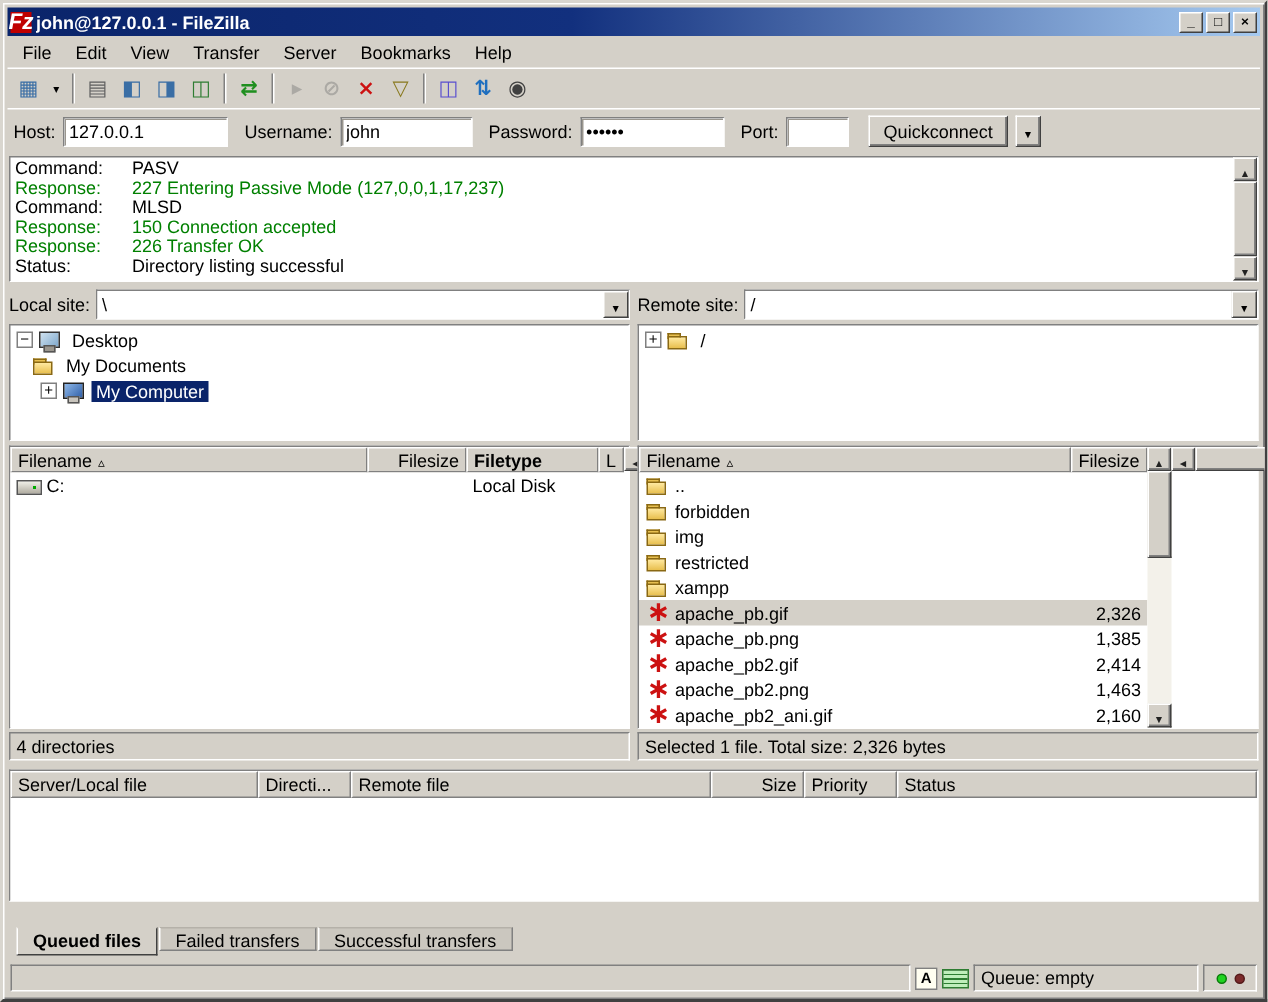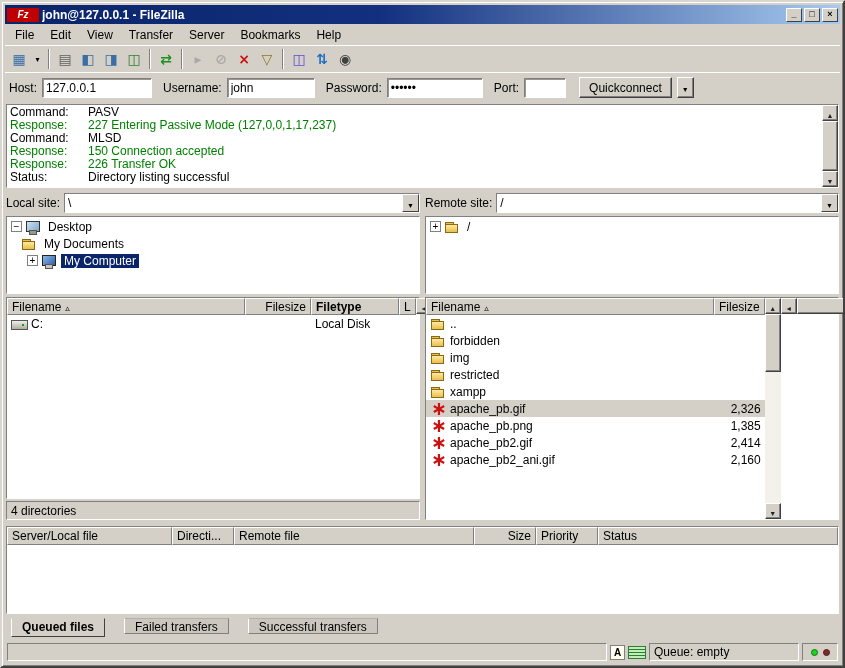--- a/index.html
+++ b/index.html
@@ -18,7 +18,7 @@
   
   .titlebar{height:19px;flex:none;display:flex;align-items:center;gap:3px;padding:0 2px;
     background:linear-gradient(90deg,#0a246a 0%,#12307e 45%,#a6caf0 100%);}
-  .app-icon{width:32px;height:14px;flex:none;background:#c00000;color:#fff;font-size:10px;
+  .app-icon{width:14px;height:14px;flex:none;background:#c00000;color:#fff;font-size:15px;
     font-weight:bold;font-style:italic;display:flex;align-items:center;justify-content:center;}
   .title-text{flex:1;color:#fff;font-weight:bold;font-size:12px;white-space:nowrap;overflow:hidden;}
   .cap-btn{width:16px;height:14px;flex:none;margin-left:2px;background:var(--face);

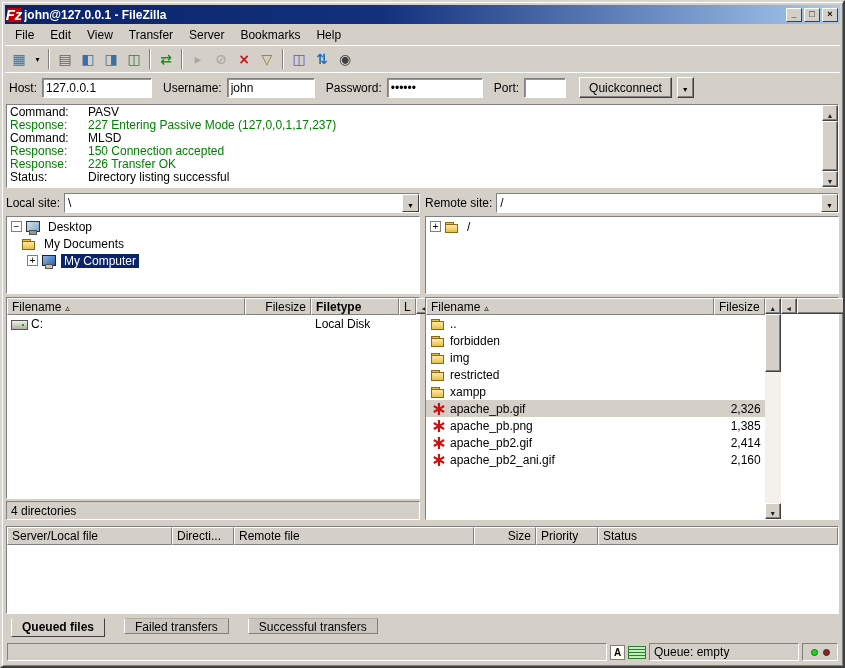--- a/index.html
+++ b/index.html
@@ -429,6 +429,13 @@
                 <div class="frow">
                   <div class="fcell" style="width: 288px;">
                     <span class="ico ico-file-broken"></span>
+                    <span>apache_pb2.png</span>
+                  </div>
+                  <div class="fcell right flexw">1,463</div>
+                </div>
+                <div class="frow">
+                  <div class="fcell" style="width: 288px;">
+                    <span class="ico ico-file-broken"></span>
                     <span>apache_pb2_ani.gif</span>
                   </div>
                   <div class="fcell right flexw">2,160</div>

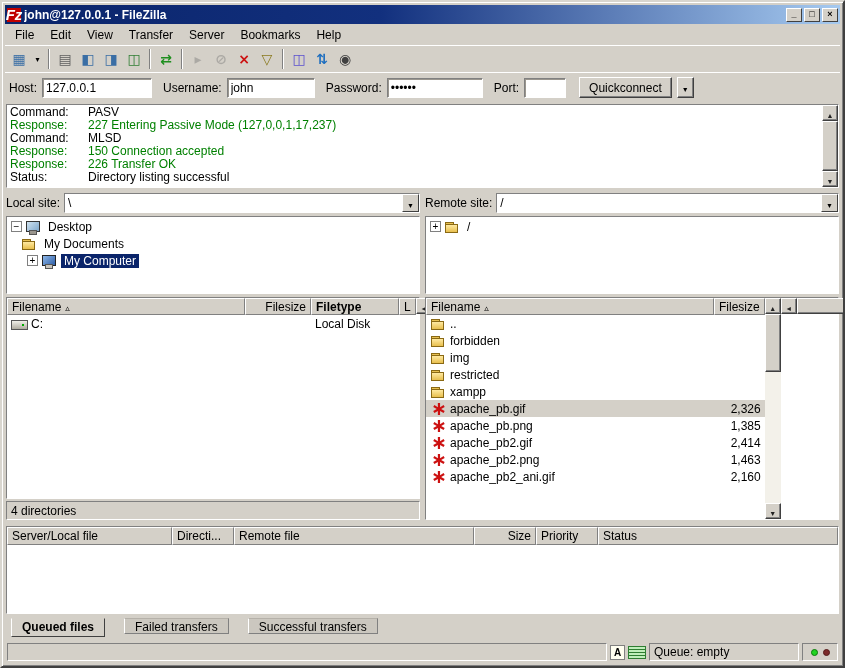--- a/index.html
+++ b/index.html
@@ -464,6 +464,7 @@
             </button>
         </div>
       </div>
+      <div class="statusline">Selected 1 file. Total size: 2,326 bytes</div>
     </div>
   </div>
 

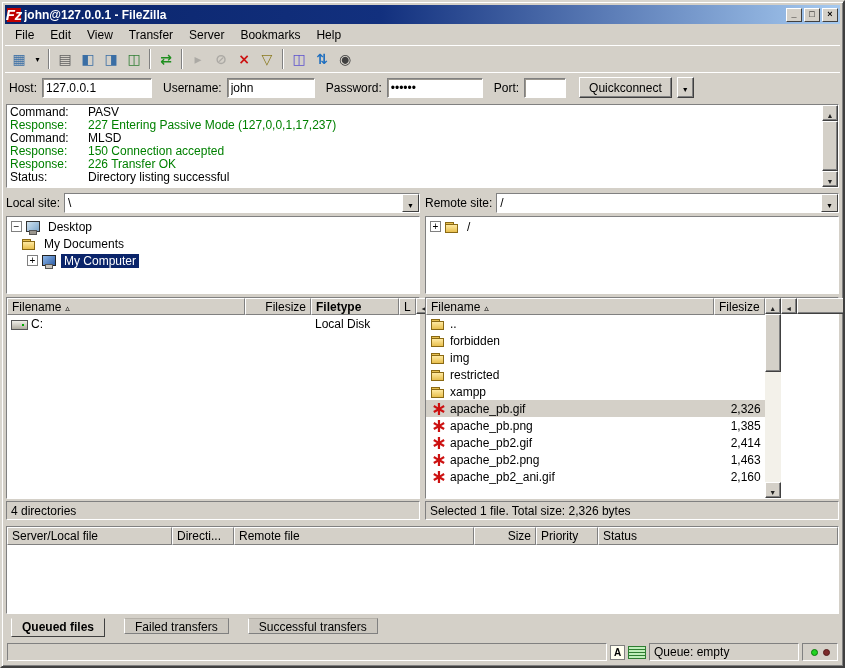--- a/index.html
+++ b/index.html
@@ -129,7 +129,7 @@
   .queue-body{flex:1;background:#fff;}
 
   
-  .tabs{height:21px;flex:none;display:flex;align-items:flex-start;gap:19px;padding-left:6px;margin-top:4px;}
+  .tabs{height:21px;flex:none;display:flex;align-items:flex-start;gap:1px;padding-left:6px;margin-top:17px;}
   .tab{padding:1px 10px;font-size:12px;background:#cbc7bf;height:16px;
     border:1px solid;border-color:#b5b1a9 var(--shadow) var(--shadow) var(--hl);white-space:nowrap;}
   .tab.active{font-weight:bold;background:var(--face);height:19px;

